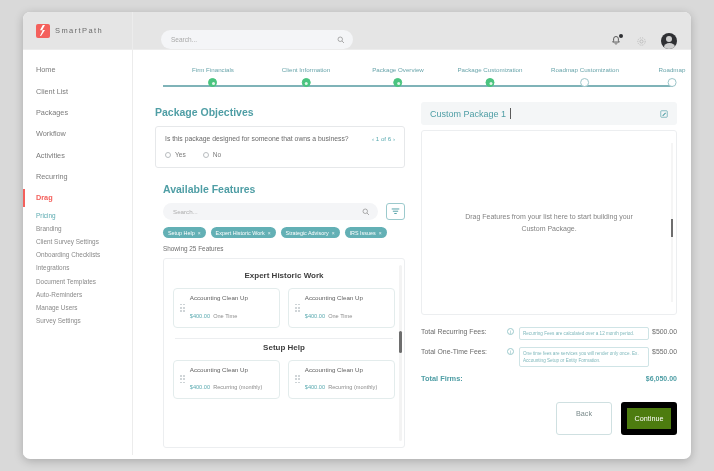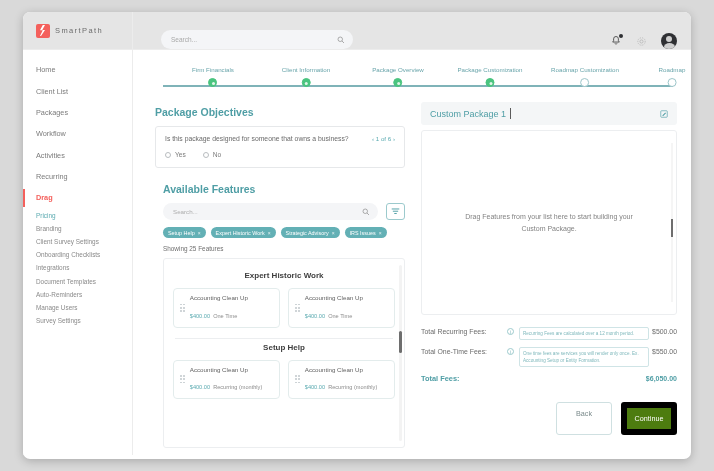--- a/index.html
+++ b/index.html
@@ -452,7 +452,7 @@
           <span class="fee-amt">$550.00</span>
         </div>
         <div class="total-row">
-          <span class="total-label">Total Fees:</span>
+          <span class="total-label">Total Firms:</span>
           <span class="total-amt">$6,050.00</span>
         </div>
       </div>

